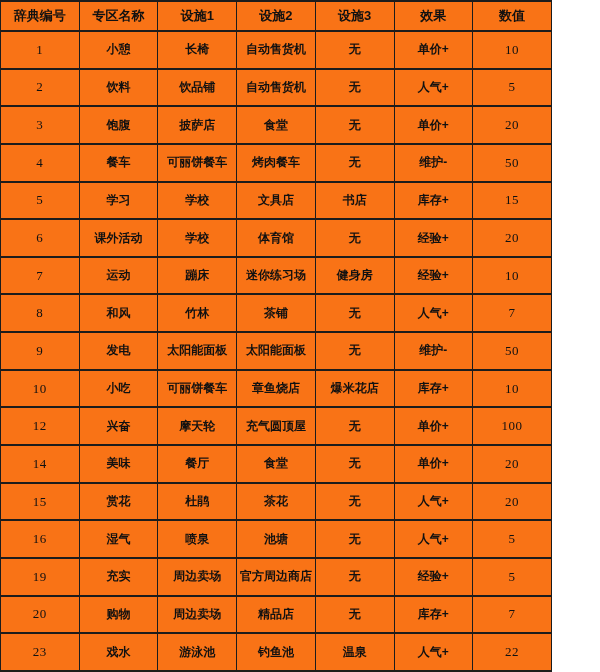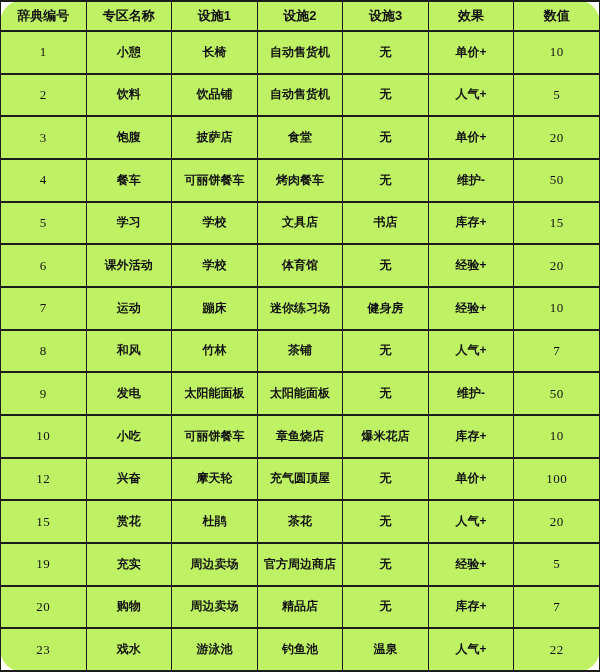--- a/index.html
+++ b/index.html
@@ -14,12 +14,11 @@
     font-family: "Liberation Sans", sans-serif;
   }
   table.dict {
-    width: 600px;
+    width: 552px;
     height: 672px;
     border-collapse: collapse;
     table-layout: fixed;
-    background: #bef264;
-    border-radius: 23px;
+    background: #f97316;
   }
   table.dict th,
   table.dict td {

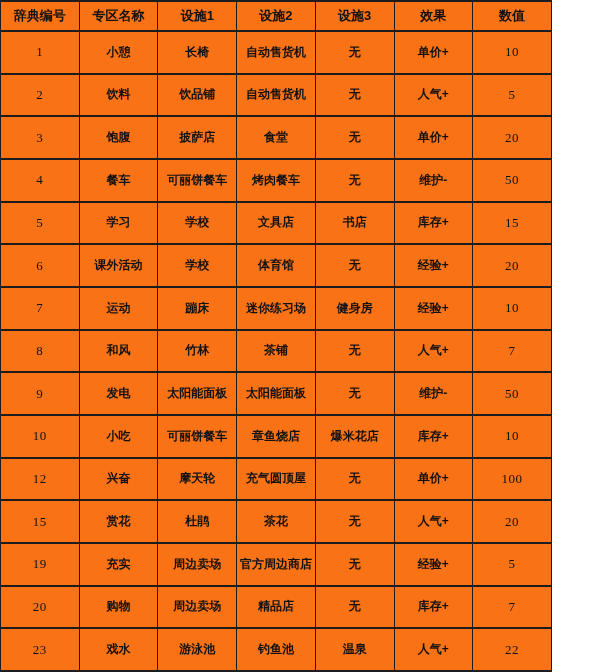--- a/index.html
+++ b/index.html
@@ -164,6 +164,15 @@
         <td class="num">100</td>
       </tr>
       <tr>
+        <td class="num">14</td>
+        <td>美味</td>
+        <td>餐厅</td>
+        <td>食堂</td>
+        <td>无</td>
+        <td>单价+</td>
+        <td class="num">20</td>
+      </tr>
+      <tr>
         <td class="num">15</td>
         <td>赏花</td>
         <td>杜鹃</td>

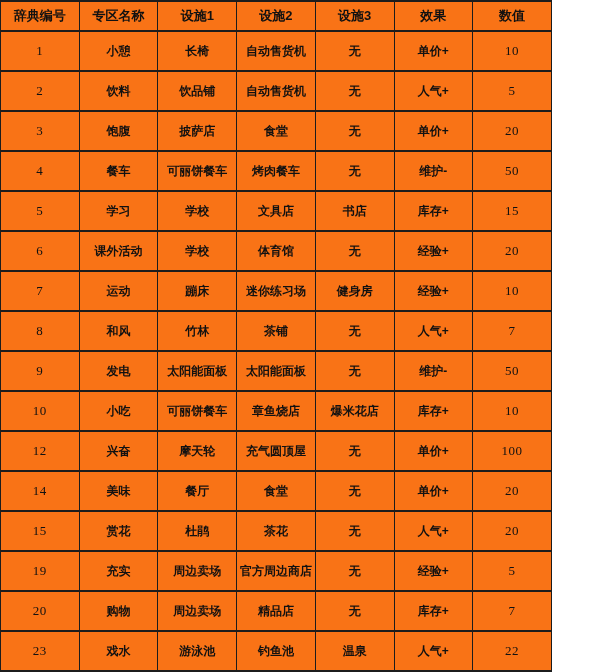--- a/index.html
+++ b/index.html
@@ -182,6 +182,15 @@
         <td class="num">20</td>
       </tr>
       <tr>
+        <td class="num">16</td>
+        <td>湿气</td>
+        <td>喷泉</td>
+        <td>池塘</td>
+        <td>无</td>
+        <td>人气+</td>
+        <td class="num">5</td>
+      </tr>
+      <tr>
         <td class="num">19</td>
         <td>充实</td>
         <td>周边卖场</td>

